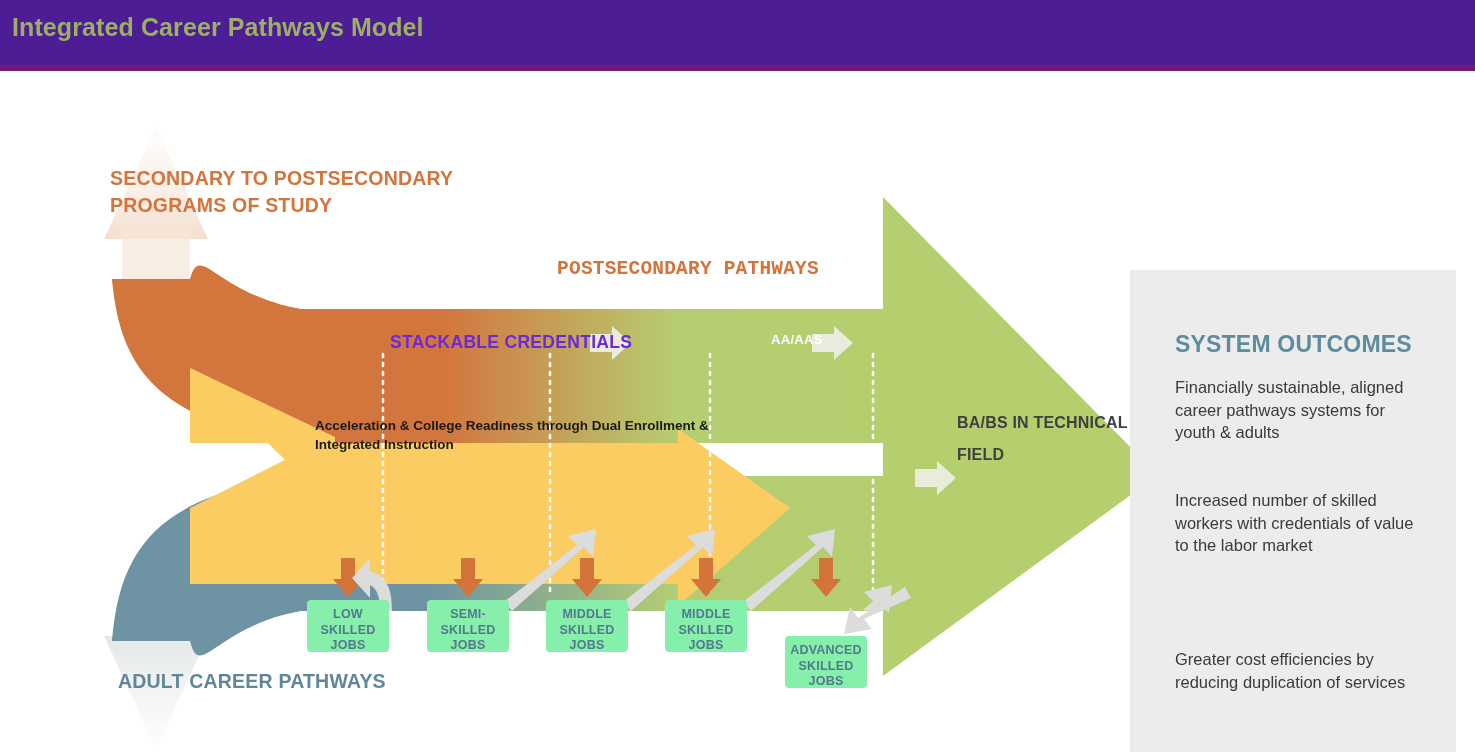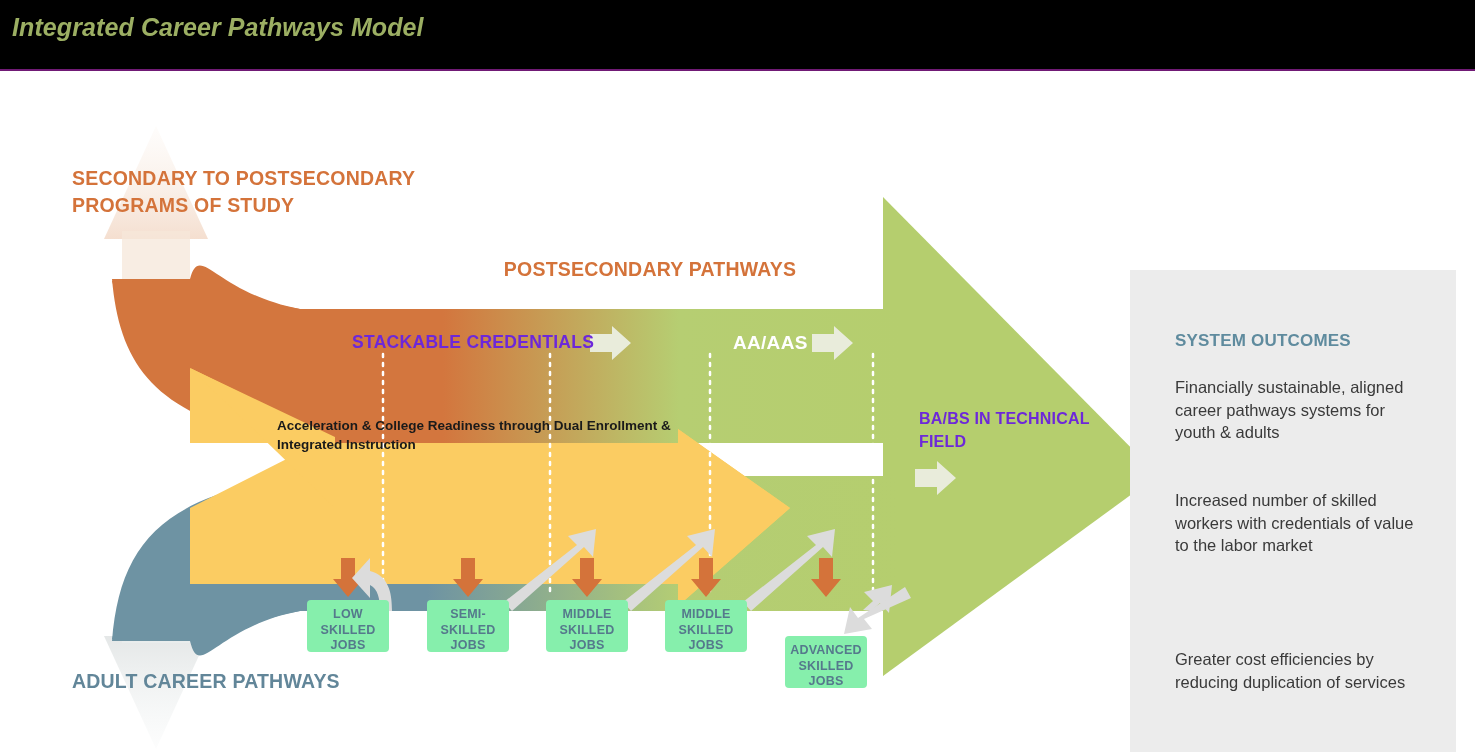--- a/index.html
+++ b/index.html
@@ -14,8 +14,8 @@
   
   .header{
     position:absolute;left:0;top:0;width:1475px;height:71px;
-    border-bottom:2px solid #701a75;
-    box-sizing:border-box;background:#000000;font-style:italic;
+    border-bottom:6px solid #701a75;
+    box-sizing:border-box;background:#4c1d95;
   }
   .header-title{
     position:absolute;left:12px;top:13px;

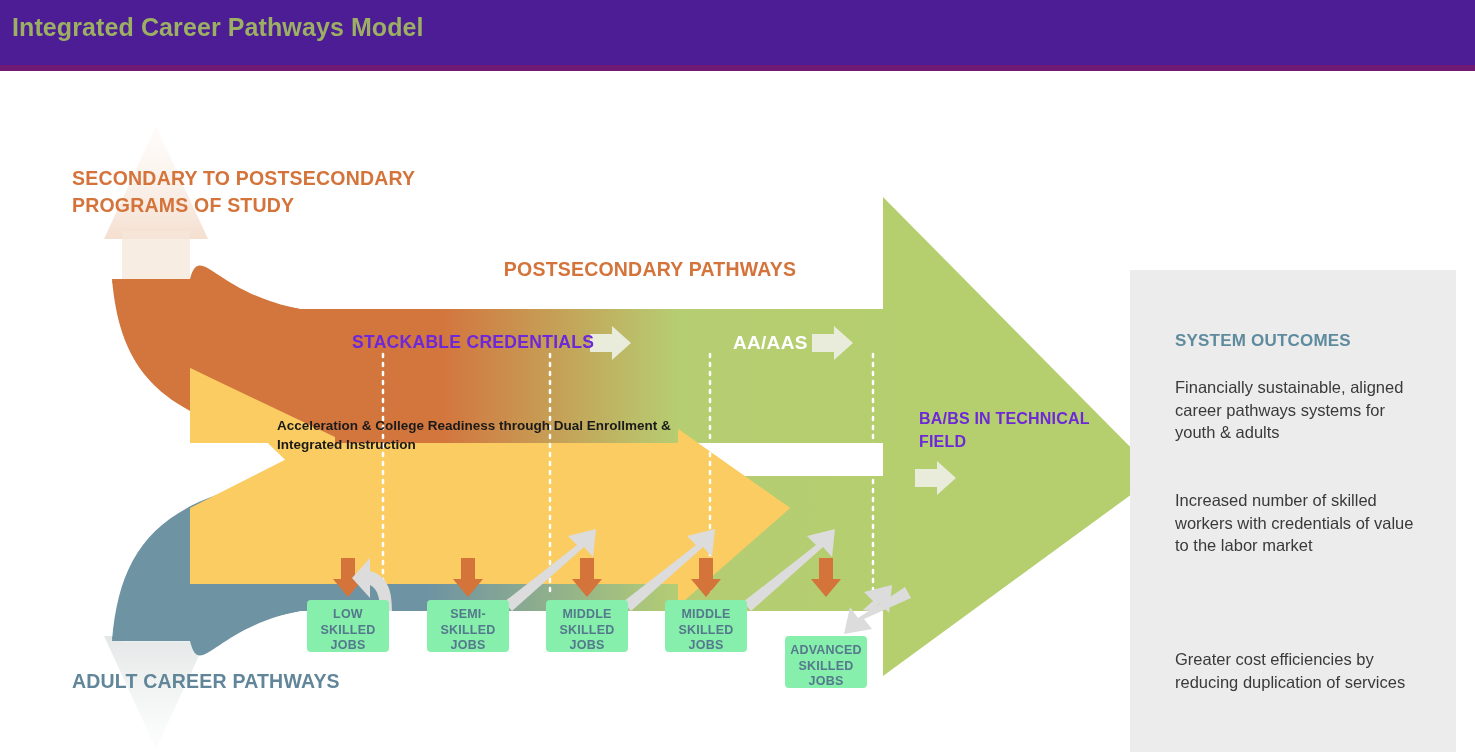--- a/index.html
+++ b/index.html
@@ -28,7 +28,7 @@
   .stage svg{position:absolute;left:0;top:0;}
 
   
-  .lbl{position:absolute;}
+  .lbl{position:absolute;margin-left:38px;}
 
   .lbl-secondary{
     left:72px;top:94px;width:420px;

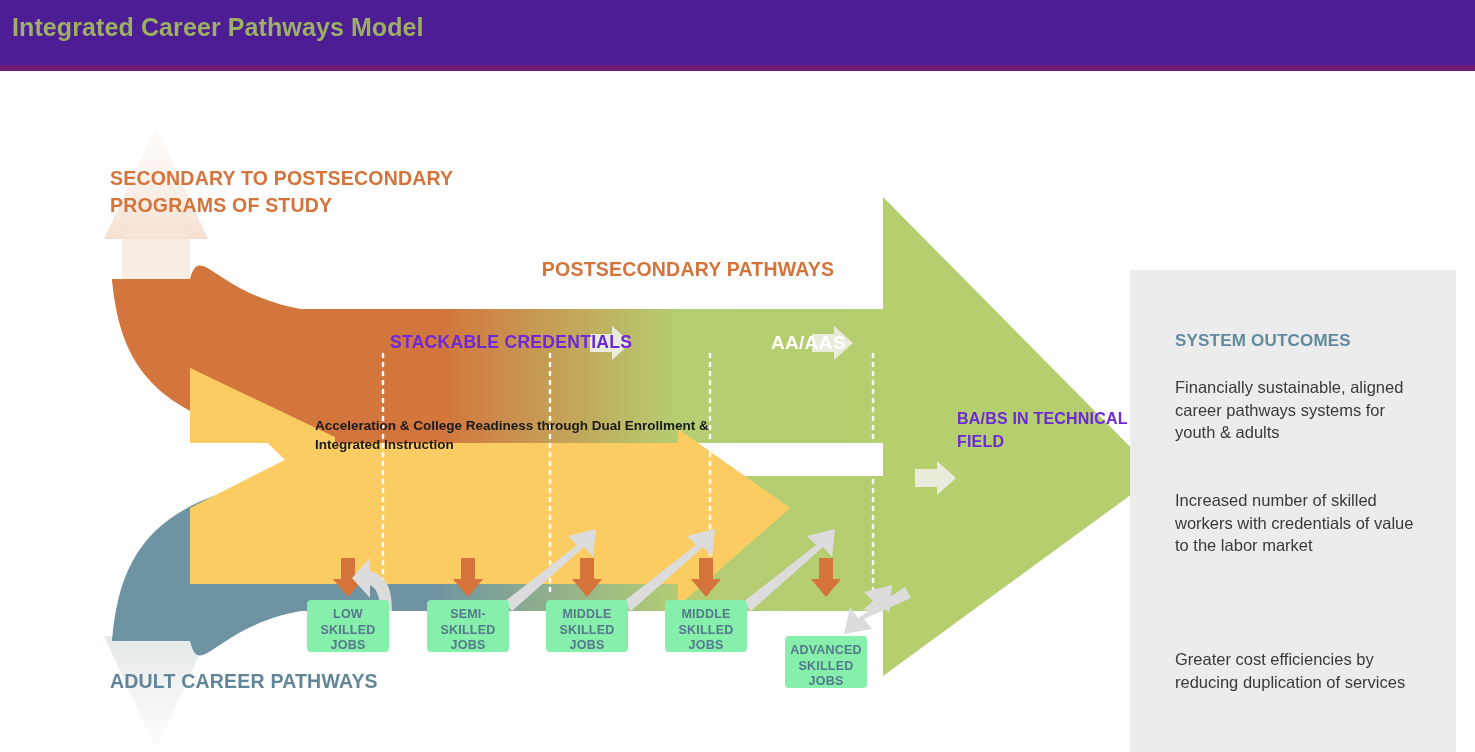--- a/index.html
+++ b/index.html
@@ -44,7 +44,7 @@
     left:440px;top:186px;width:420px;text-align:center;
     color:#d4733a;line-height:24px;
   }
-  .lbl-postsec .l1{font-size:19.5px;font-weight:bold;letter-spacing:.2px;display:block;}
+  .lbl-postsec .l1{font-size:19.5px;font-weight:bold;letter-spacing:.2px;display:block;font-family:Liberation Mono, monospace;}
   .lbl-postsec .l2{font-size:15.5px;font-weight:bold;letter-spacing:.2px;display:block;}
 
   .lbl-stackable{

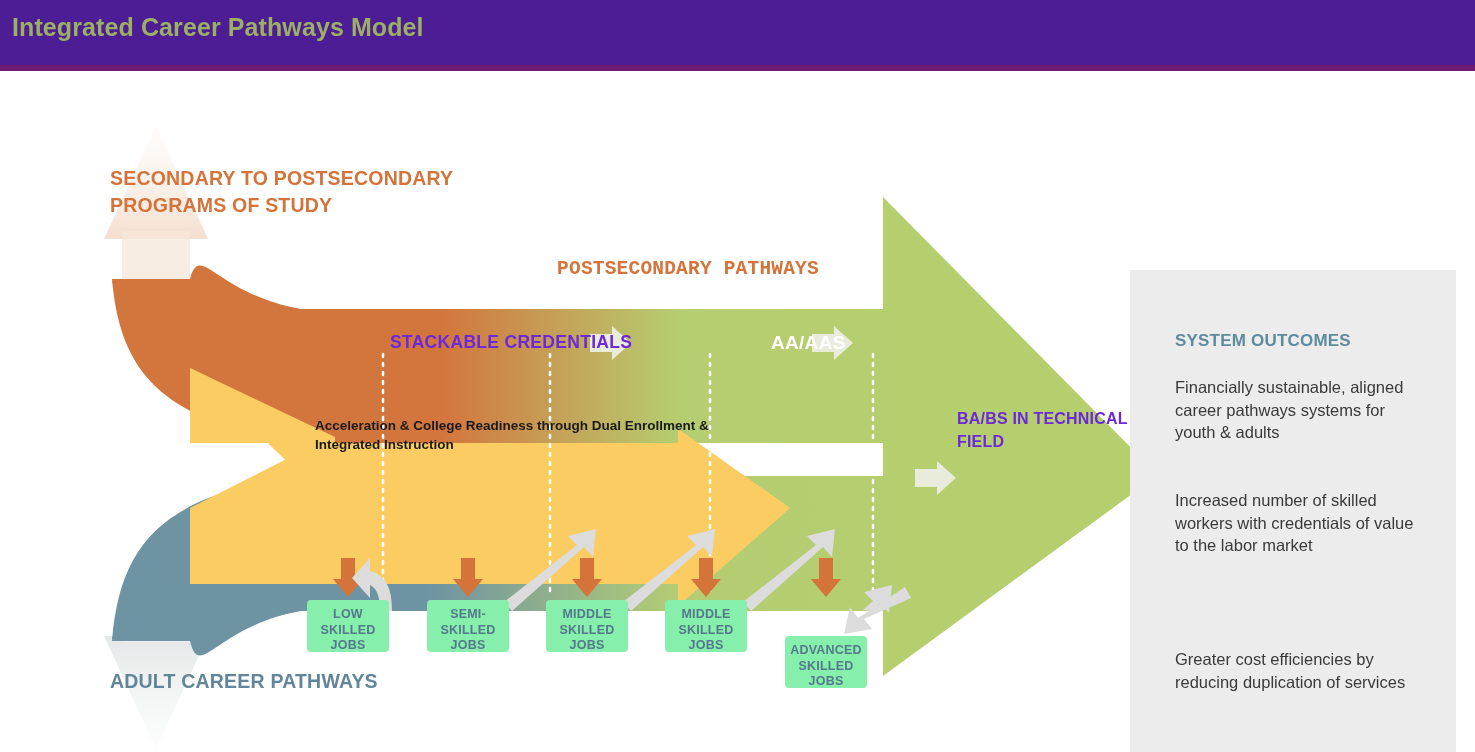--- a/index.html
+++ b/index.html
@@ -53,7 +53,7 @@
   }
   .lbl-aaaas{
     left:733px;top:261px;
-    font-size:19px;font-weight:bold;color:#ffffff;letter-spacing:.3px;
+    font-size:13px;font-weight:bold;color:#ffffff;letter-spacing:.3px;
   }
   .lbl-babs{
     left:919px;top:336px;width:200px;

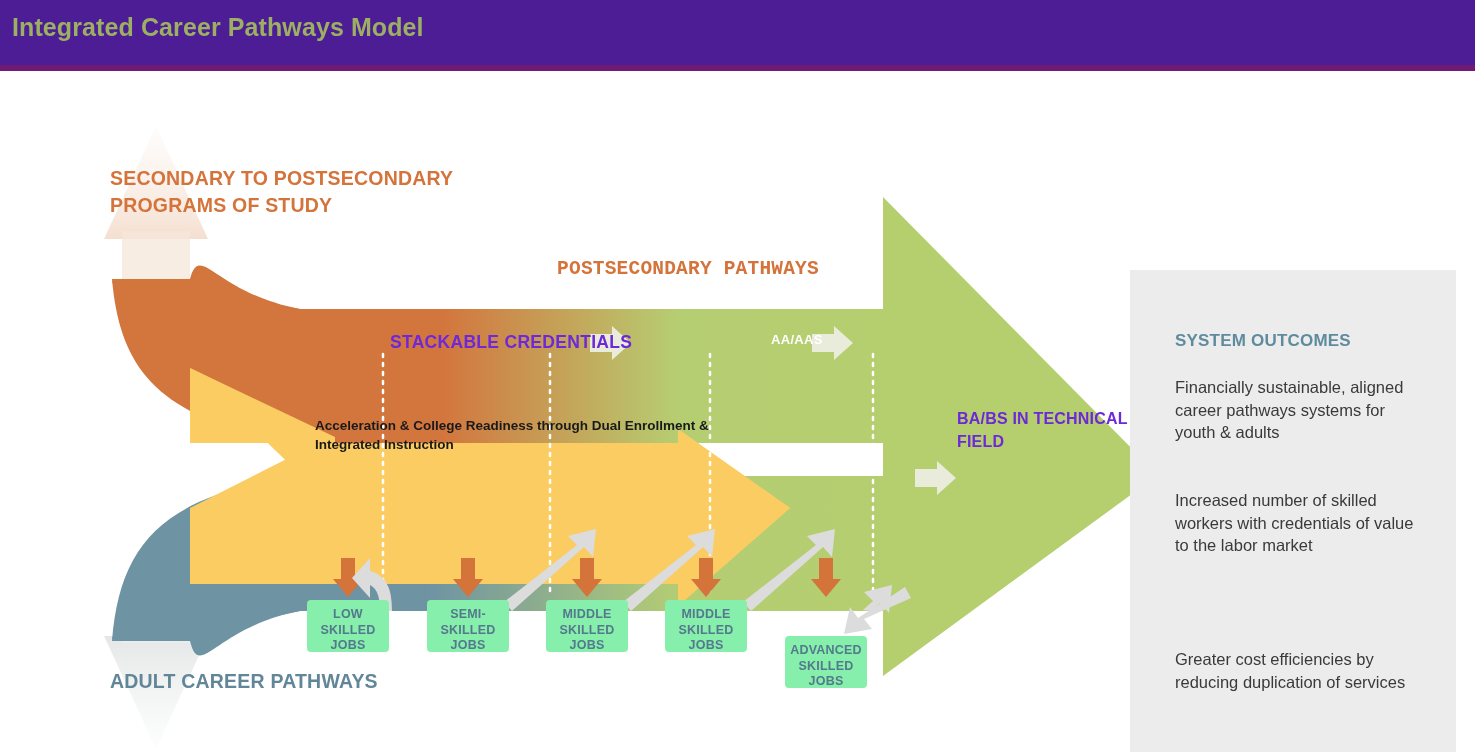--- a/index.html
+++ b/index.html
@@ -84,7 +84,7 @@
   }
   .outcomes-title{
     position:absolute;left:45px;top:61px;
-    font-size:17px;font-weight:bold;color:#5f8b9e;letter-spacing:.2px;
+    font-size:23px;font-weight:bold;color:#5f8b9e;letter-spacing:.2px;
   }
   .outcome-item{
     position:absolute;left:45px;width:240px;

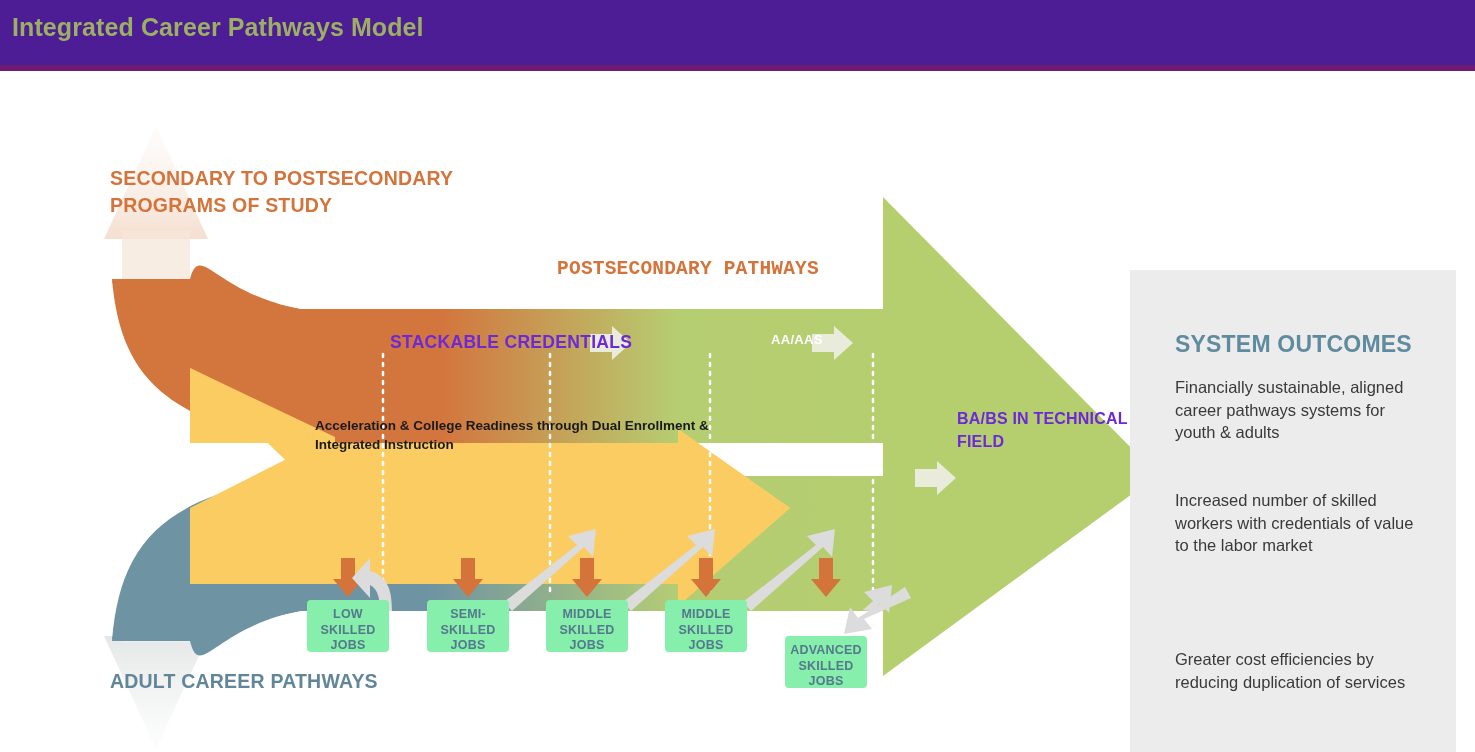--- a/index.html
+++ b/index.html
@@ -57,8 +57,8 @@
   }
   .lbl-babs{
     left:919px;top:336px;width:200px;
-    font-size:16px;font-weight:bold;color:#6d28d9;
-    line-height:23px;letter-spacing:.2px;
+    font-size:16px;font-weight:bold;color:#404040;
+    line-height:32px;letter-spacing:.2px;
   }
   .lbl-accel{
     left:277px;top:345px;width:430px;

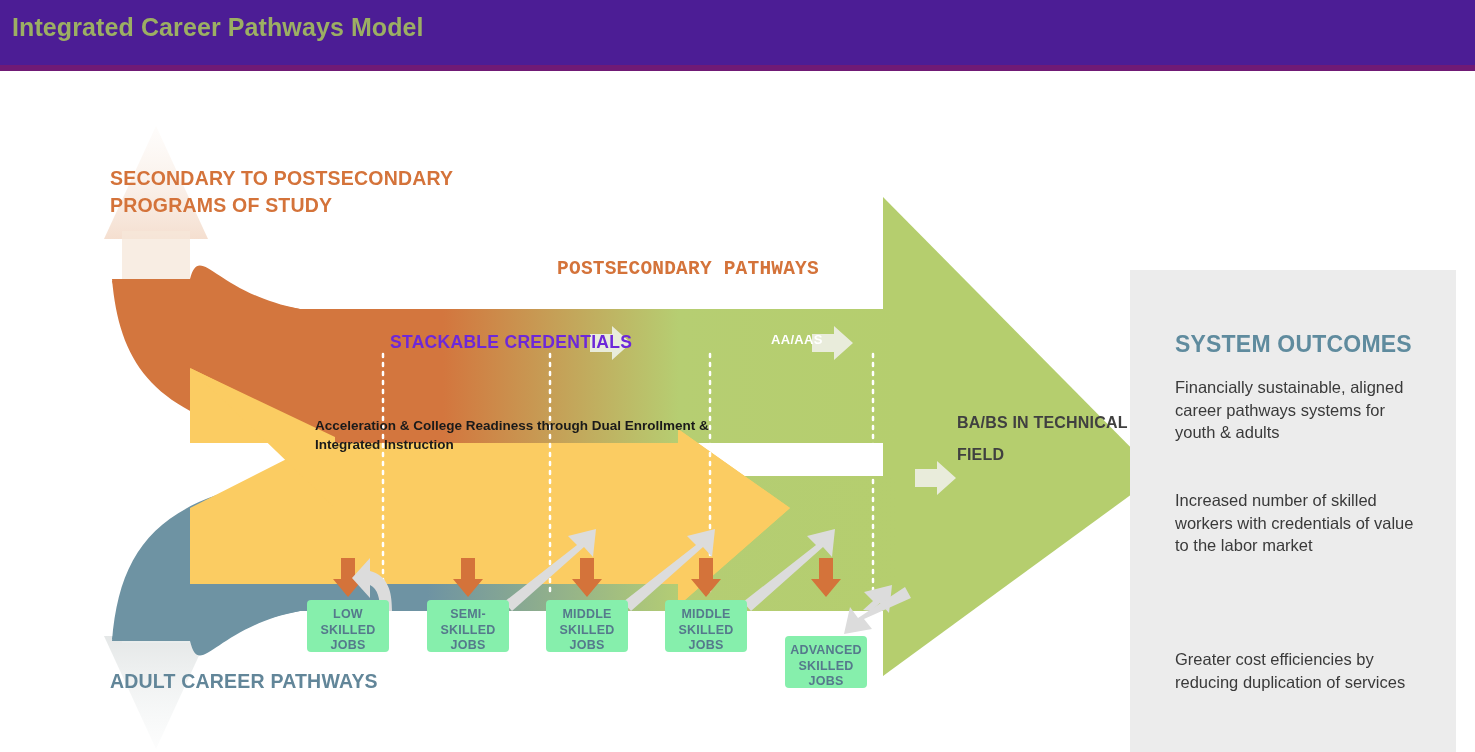--- a/index.html
+++ b/index.html
@@ -36,7 +36,7 @@
     line-height:27px;letter-spacing:.2px;
   }
   .lbl-adult{
-    left:72px;top:597px;width:300px;
+    left:80px;top:597px;width:300px;
     font-size:19.5px;font-weight:bold;color:#628699;
     line-height:27px;letter-spacing:.2px;
   }

